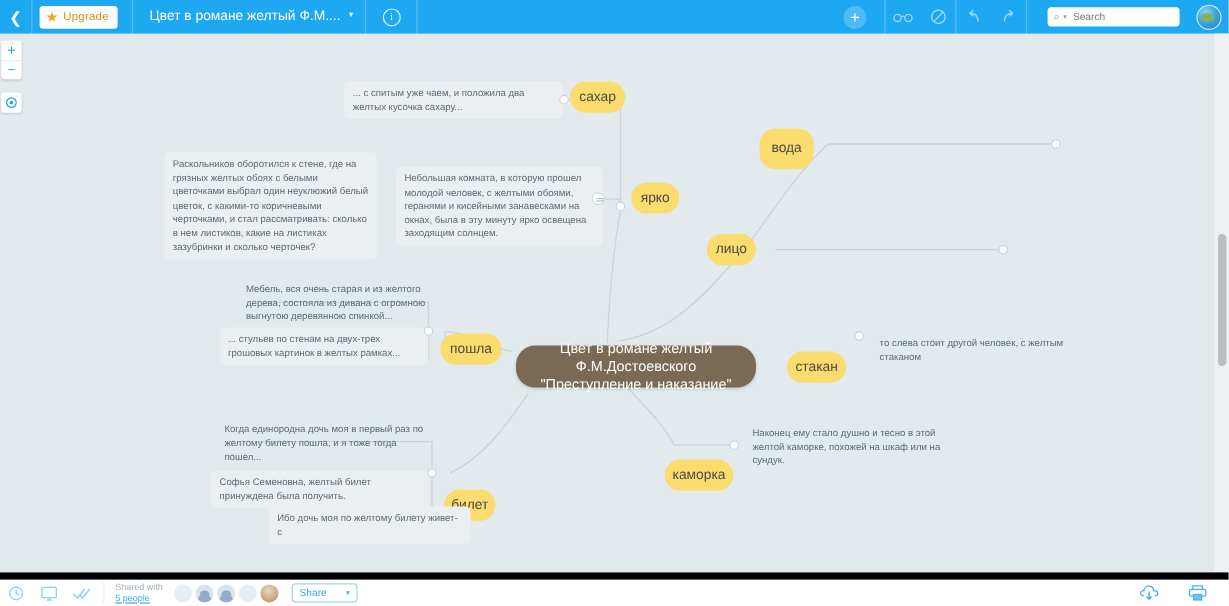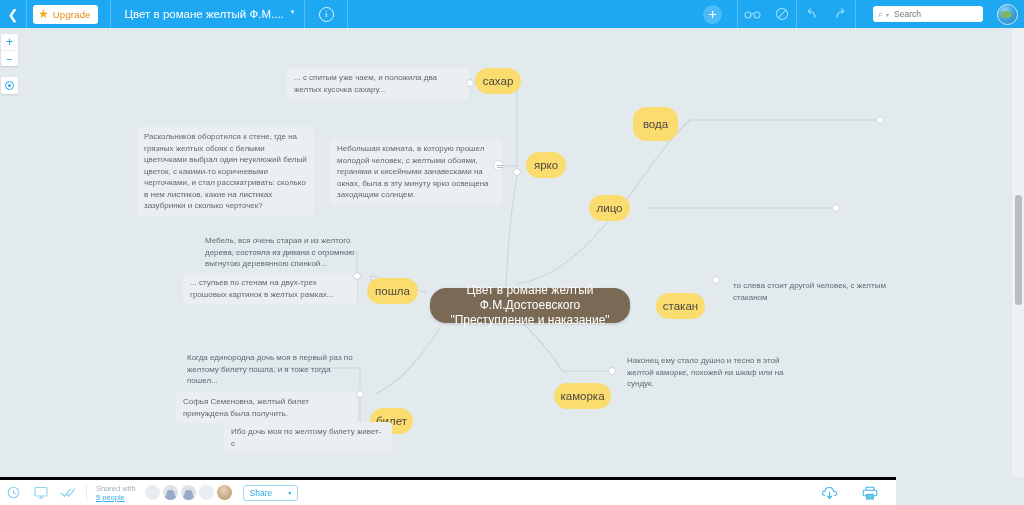--- a/index.html
+++ b/index.html
@@ -143,8 +143,8 @@
 
   
   #bottombar {
-    position: absolute; left: 0; bottom: 0; width: 896px; height: 28px;
-    background: #fff; border-top: 3px solid #000000; display: flex; align-items: center;
+    position: absolute; left: 0; bottom: 0; width: 1024px; height: 28px;
+    background: #fff; border-top: 6px solid #000000; display: flex; align-items: center;
   }
   .bb-icon {
     width: 27px; height: 28px; display: flex; align-items: center; justify-content: center;

